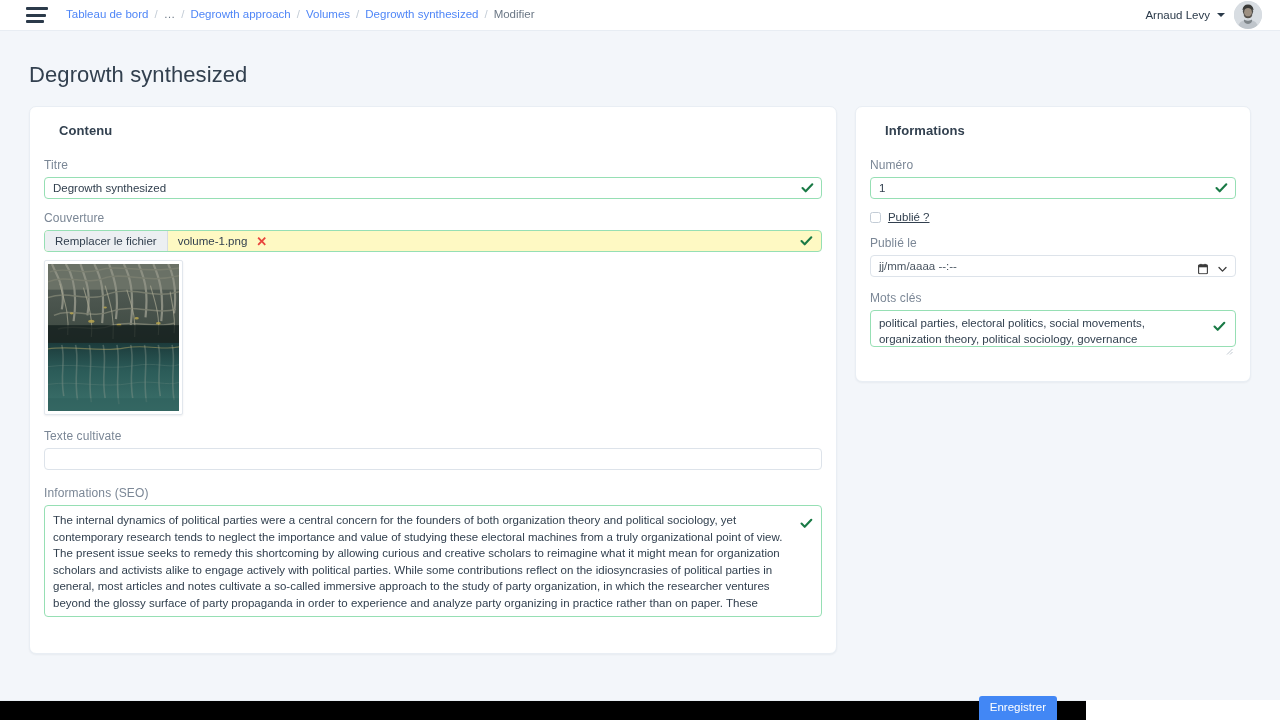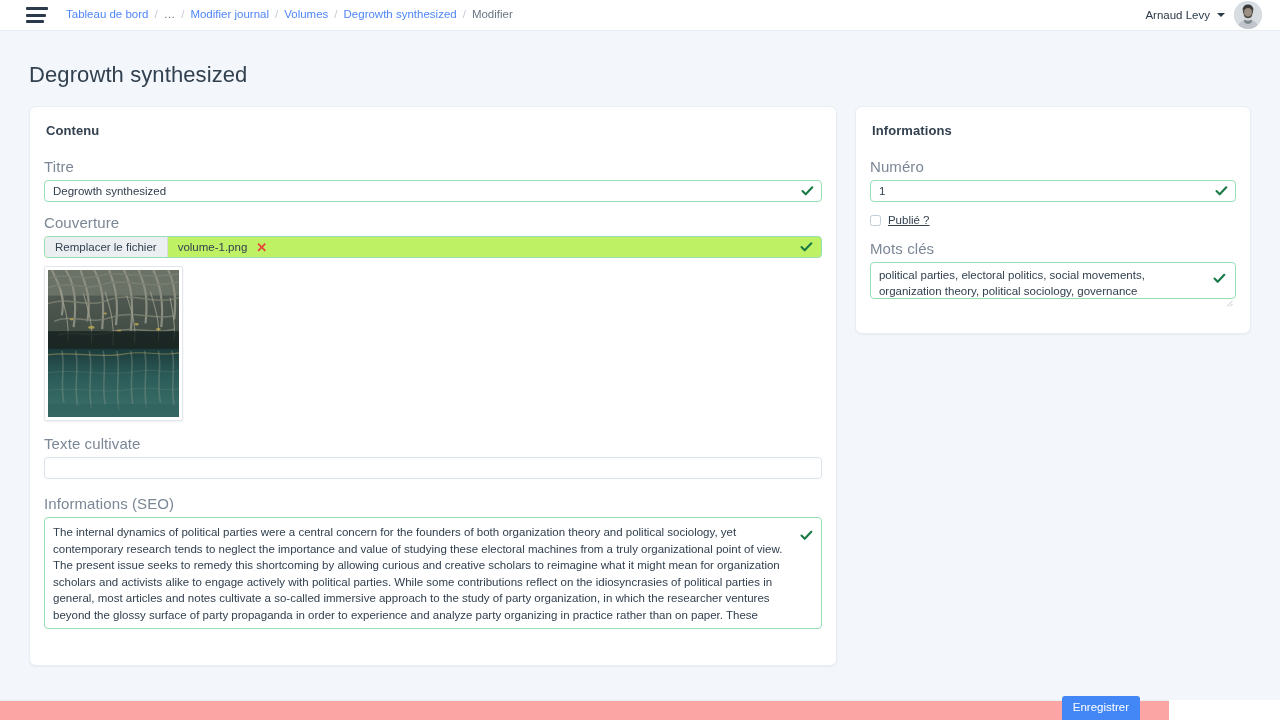--- a/index.html
+++ b/index.html
@@ -224,7 +224,7 @@
     <span class="sep">/</span>
     <span class="bc-current">…</span>
     <span class="sep">/</span>
-    <a href="#">Modifier journal</a>
+    <a href="#">Degrowth approach</a>
     <span class="sep">/</span>
     <a href="#">Volumes</a>
     <span class="sep">/</span>

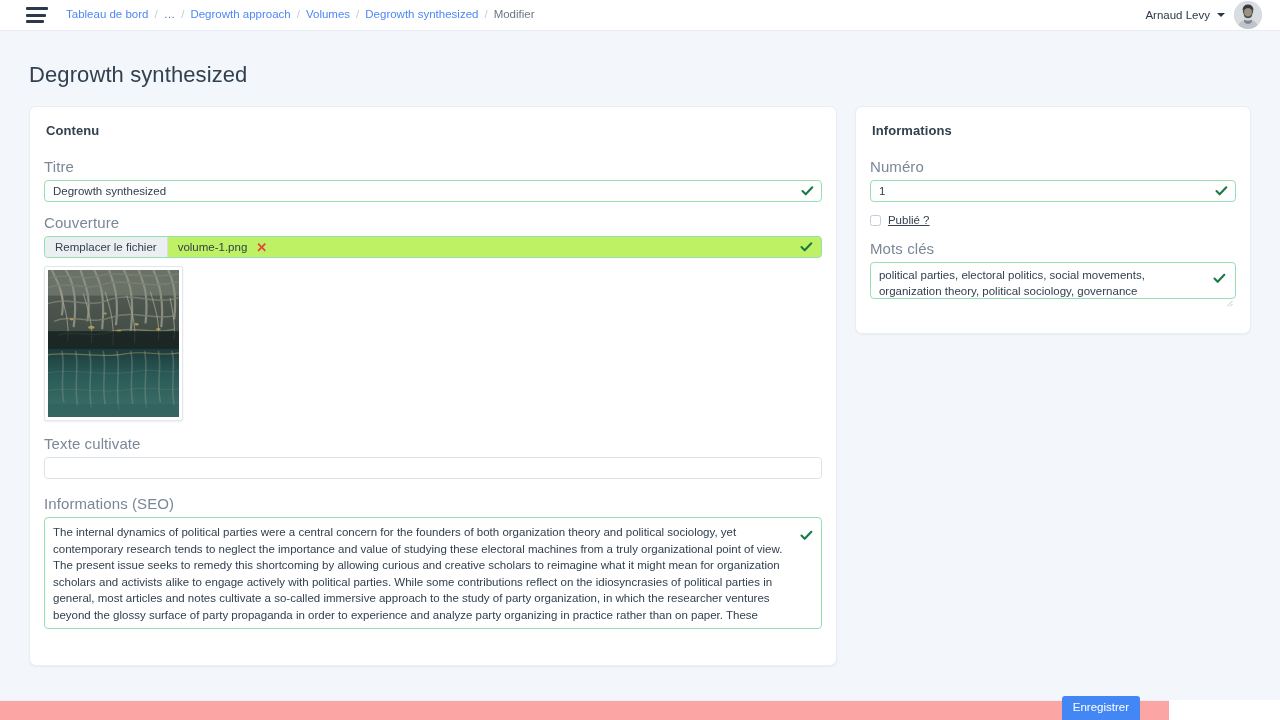--- a/index.html
+++ b/index.html
@@ -87,7 +87,7 @@
 
   .card-heading {
     font-size: 13px; color: #32404f; font-weight: 700;
-    margin: 2px 0 20px 2px; letter-spacing: .1px;
+    margin: 2px 0 20px 15px; letter-spacing: .1px;
   }
 
   .field { margin-bottom: 12px; position: relative; }

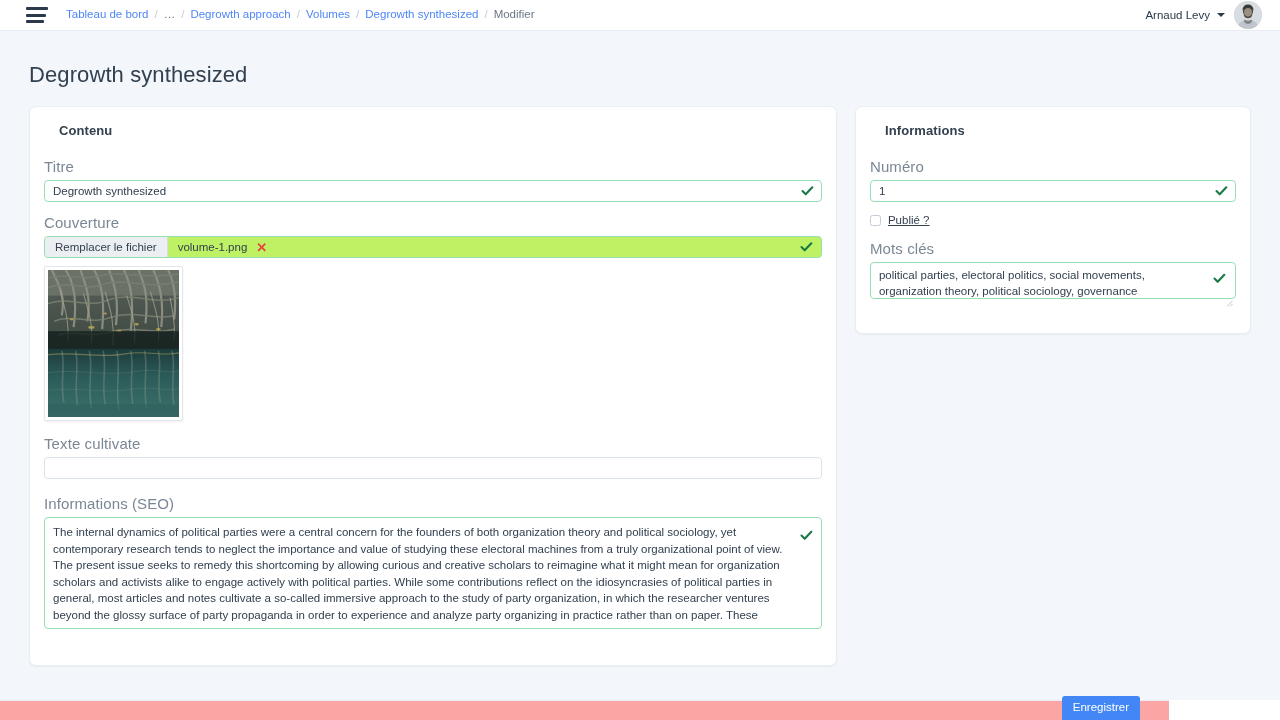--- a/index.html
+++ b/index.html
@@ -92,7 +92,7 @@
 
   .field { margin-bottom: 12px; position: relative; }
   .field-label {
-    display: block; font-size: 15px; color: #7b8796;
+    display: block; font-size: 12px; color: #7b8796;
     margin-bottom: 5px; letter-spacing: .1px; margin-top: 9px;
   }
   .req { color: #7b8796; }

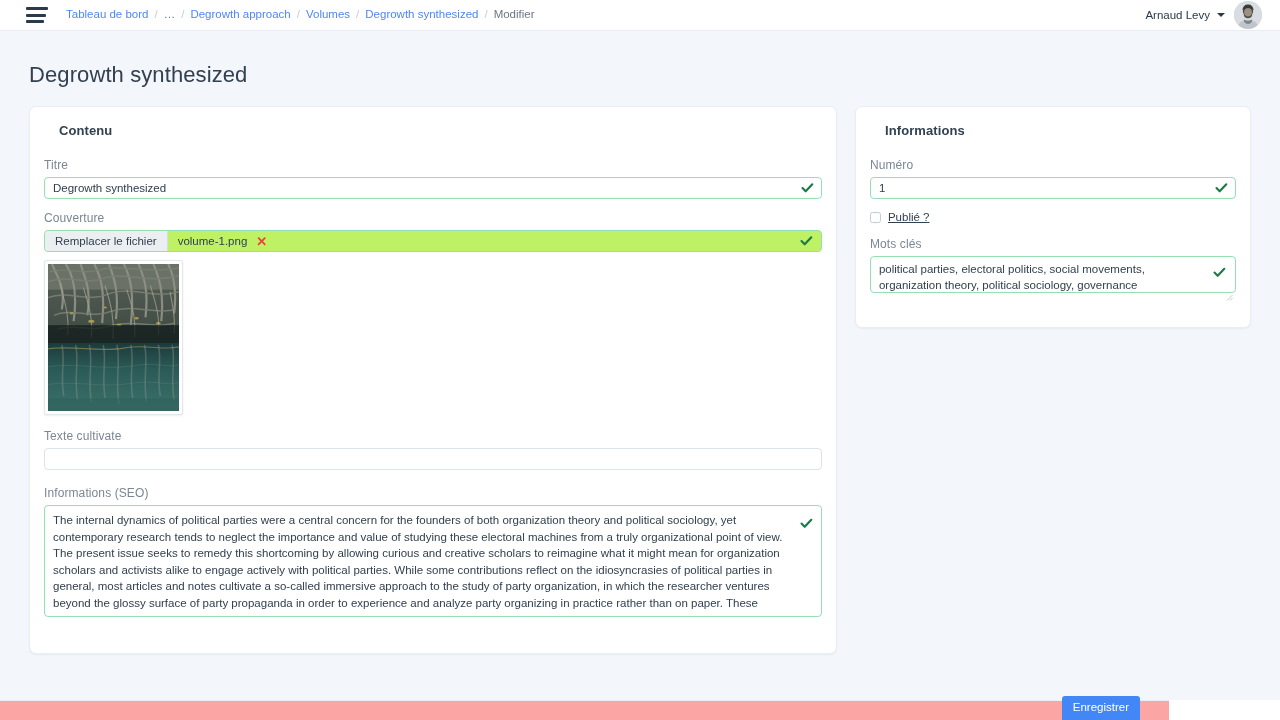--- a/index.html
+++ b/index.html
@@ -117,7 +117,7 @@
   .filefield {
     display: flex; align-items: center;
     height: 22px; border: 1px solid #96dfb4; border-radius: 4px;
-    background: #bef264; overflow: hidden; position: relative;
+    background: #fef9c3; overflow: hidden; position: relative;
   }
   .filebtn {
     background: #eceff2; color: #32404f;

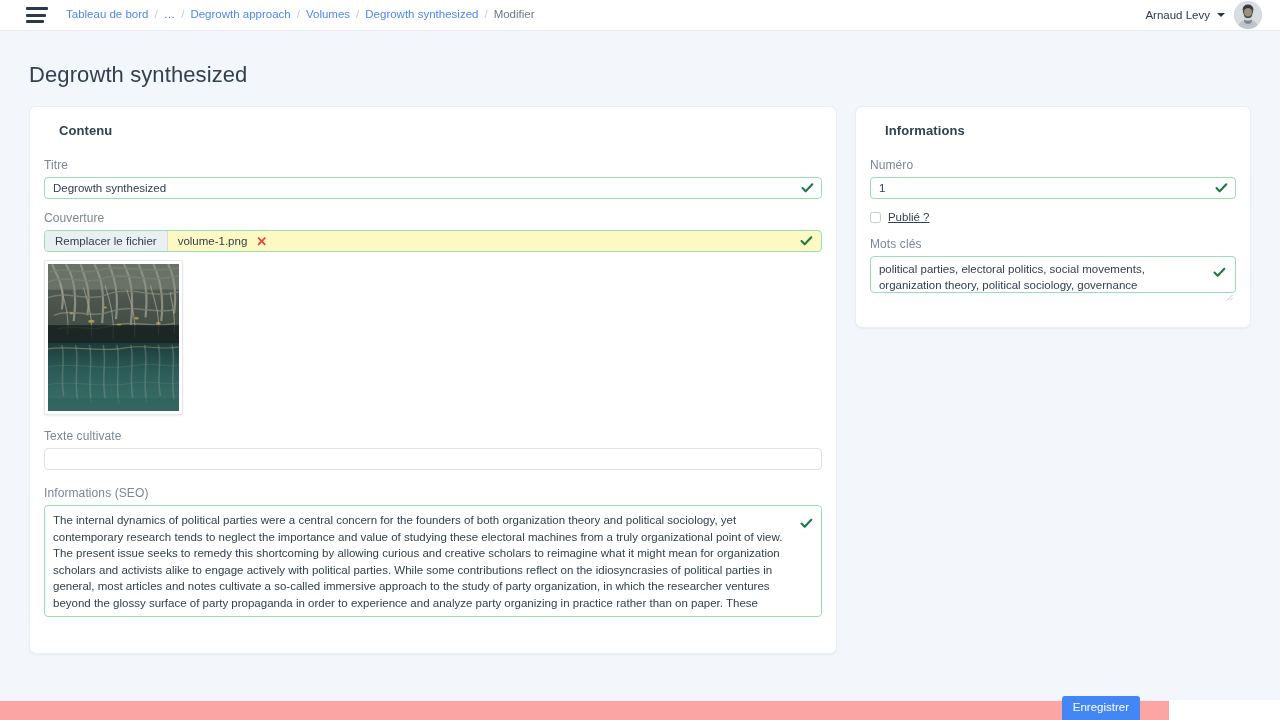--- a/index.html
+++ b/index.html
@@ -414,6 +414,29 @@
         <span class="cb-label">Publié ?</span>
       </div>
 
+      <div class="field">
+        <label class="field-label">Publié le</label>
+        <div class="datewrap">
+          <div class="dateinput">
+            <span>jj/mm/aaaa --:--</span>
+          </div>
+          <span class="date-icons">
+            <span class="cal-icon">
+              <svg viewBox="0 0 10 11" xmlns="http://www.w3.org/2000/svg">
+                <rect x="0.6" y="1.4" width="8.8" height="8.8" rx="1" fill="none" stroke="#3b3b3b" stroke-width="1.1"></rect>
+                <rect x="0.6" y="1.4" width="8.8" height="2.4" fill="#3b3b3b"></rect>
+                <rect x="2.4" y="0.2" width="1.1" height="2" fill="#3b3b3b"></rect>
+                <rect x="6.5" y="0.2" width="1.1" height="2" fill="#3b3b3b"></rect>
+              </svg>
+            </span>
+            <span class="chev">
+              <svg viewBox="0 0 11 11" xmlns="http://www.w3.org/2000/svg">
+                <path d="M2 4 L5.5 7.6 L9 4" fill="none" stroke="#3b3b3b" stroke-width="1.3" stroke-linecap="round" stroke-linejoin="round"></path>
+              </svg>
+            </span>
+          </span>
+        </div>
+      </div>
 
       <div class="field" style="margin-top:14px;">
         <label class="field-label">Mots clés</label>

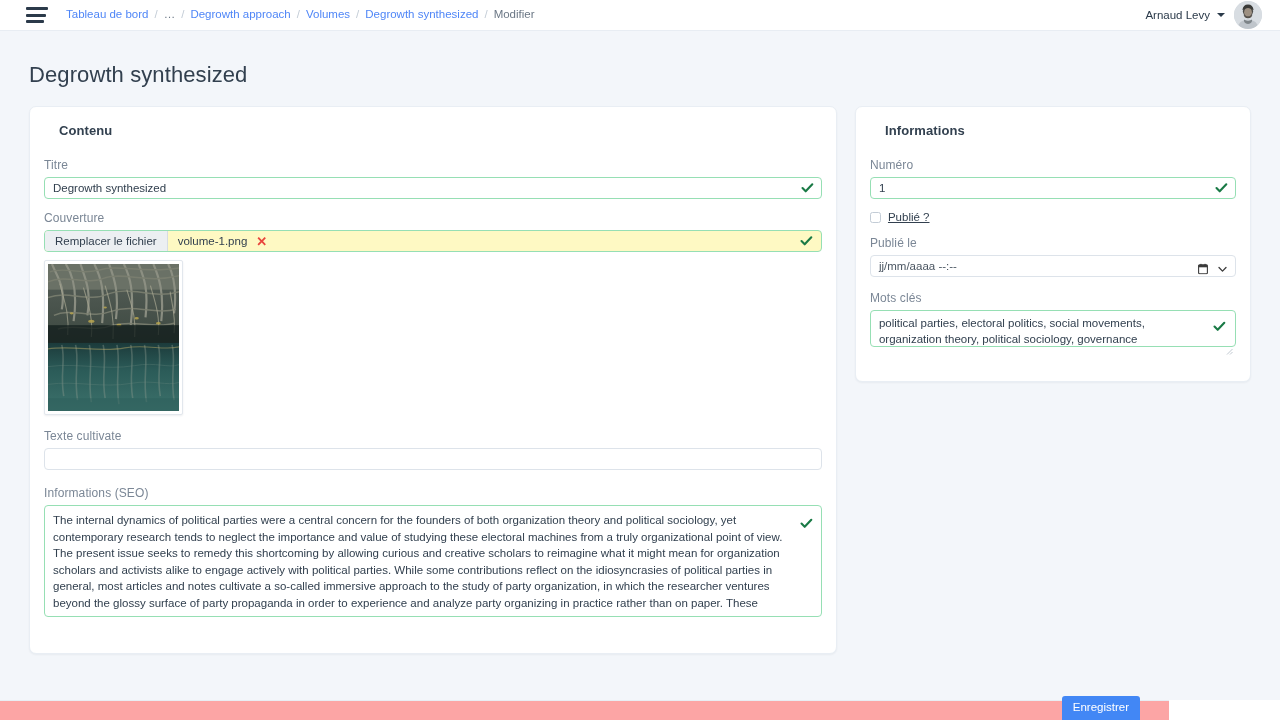--- a/index.html
+++ b/index.html
@@ -194,8 +194,8 @@
 
   
   .footer {
-    position: absolute; bottom: 0; left: 0; width: 1169px; height: 20px;
-    background: #fca5a5; border-top: 1px solid #e8edf3;
+    position: absolute; bottom: 0; left: 0; width: 1086px; height: 20px;
+    background: #000000; border-top: 1px solid #e8edf3;
     display: flex; align-items: center; justify-content: flex-end;
     padding-right: 29px;
     z-index: 30;

